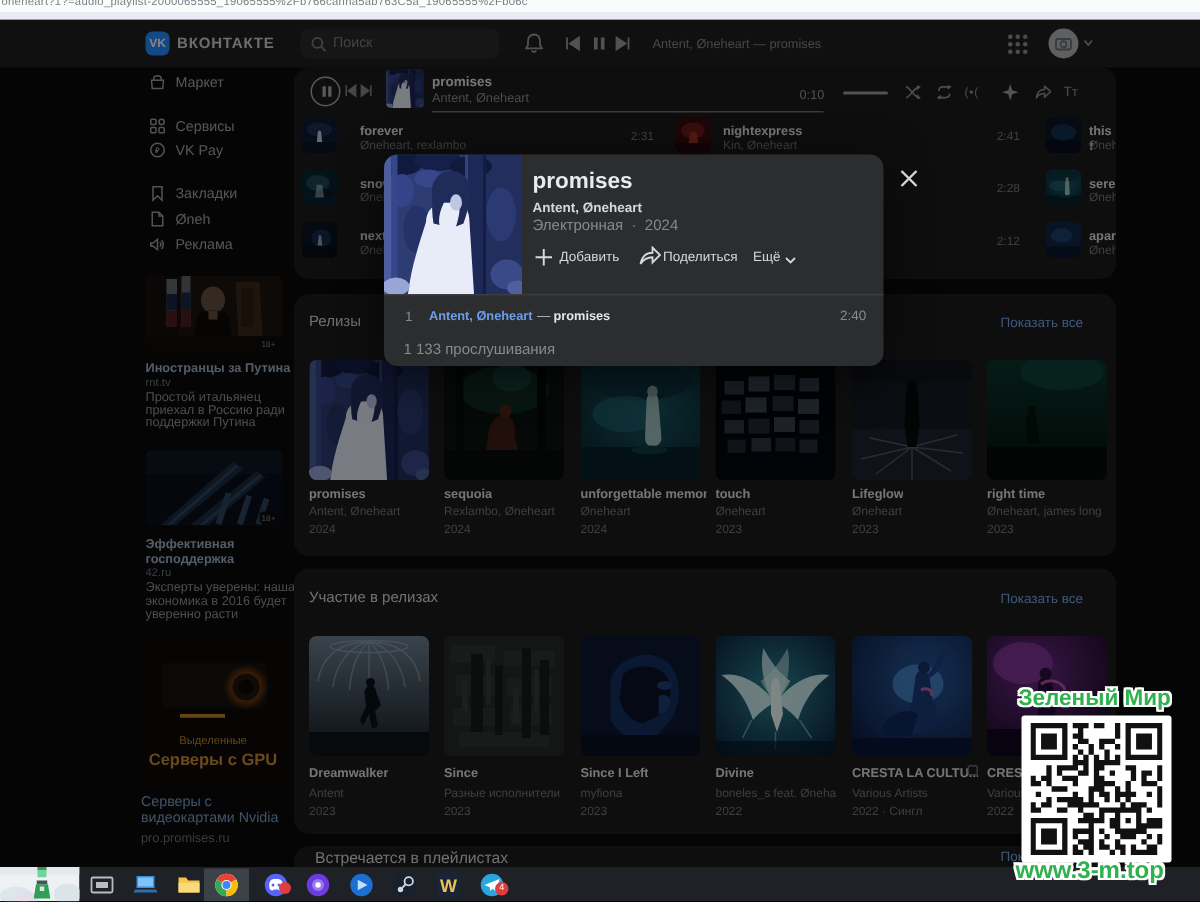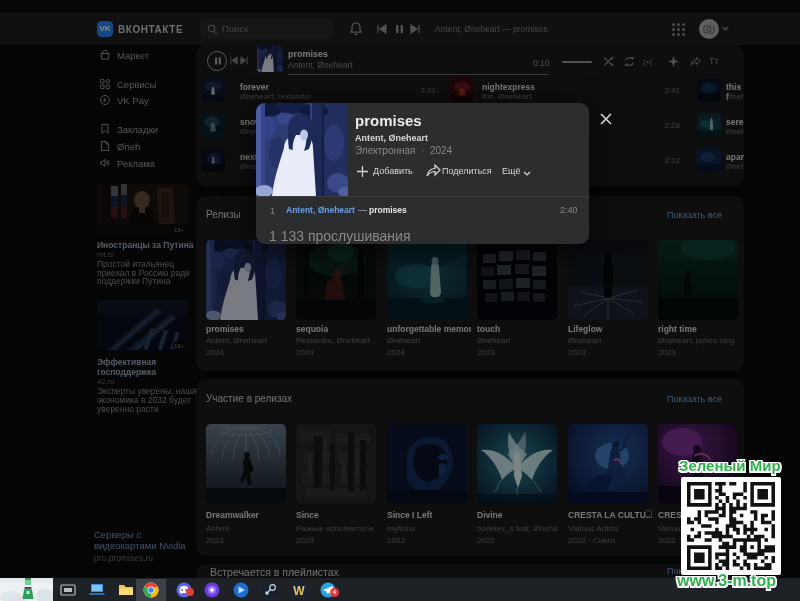--- a/index.html
+++ b/index.html
@@ -650,6 +650,10 @@
         <path d="M2 2 L12 12 M12 2 L2 12" stroke="#d4d5d7" stroke-width="1.6"></path>
       </svg>
 </div>
+<div id="urlbar">
+      <div class="band"></div>
+      <div class="txt">oneheart?1?=audio_playlist-2000065555_19065555%2Fb766canna5ab763C5a_19065555%2Fb06c</div>
+    </div>
 <div id="taskbar">
 <svg class="abs" style="left:0;top:0" width="53" height="23" viewBox="0 0 53 23">
         <rect width="53" height="23" fill="#edf1f3"></rect>

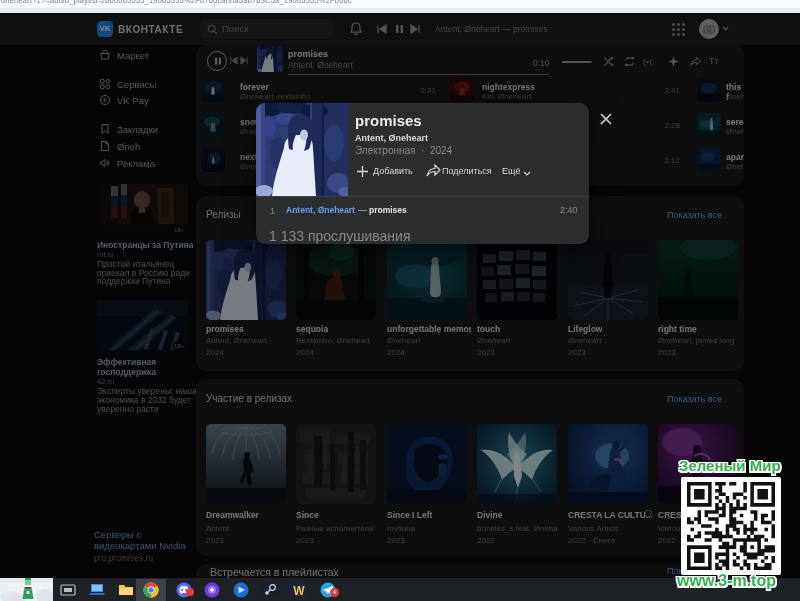--- a/index.html
+++ b/index.html
@@ -644,7 +644,7 @@
 <div class="abs" style="left:102px;top:102px;font-size:9px;color:#b8babd;">—</div>
 <div class="abs" style="left:113px;top:102px;font-size:8.5px;font-weight:bold;color:#e4e6e9;">promises</div>
 <div class="abs" style="left:304px;top:102px;font-size:9px;color:#87898c;">2:40</div>
-<div class="abs" style="left:13px;top:125px;font-size:14px;color:#87898c;">1 133 прослушивания</div>
+<div class="abs" style="left:13px;top:125px;font-size:10px;color:#87898c;">1 133 прослушивания</div>
 </div>
 <svg class="abs" style="left:599px;top:99px;z-index:21" width="14" height="14" viewBox="0 0 14 14">
         <path d="M2 2 L12 12 M12 2 L2 12" stroke="#d4d5d7" stroke-width="1.6"></path>

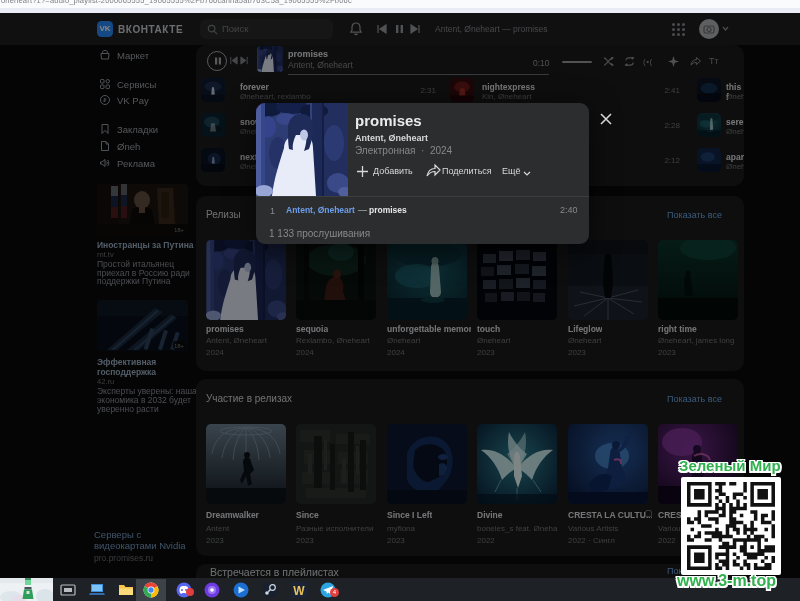--- a/index.html
+++ b/index.html
@@ -396,7 +396,7 @@
 <div class="adt" style="top:354px;">господдержка</div>
 <div class="add" style="top:364px;">42.ru</div>
 <div class="adb" style="top:373px;">Эксперты уверены: наша</div>
-<div class="adb" style="top:382px;">экономика в 2032 будет</div>
+<div class="adb" style="top:382px;">экономика в 2016 будет</div>
 <div class="adb" style="top:391px;">уверенно расти</div>
 <div class="abs" style="left:94px;top:516px;font-size:9.5px;color:#7ba0c8;">Серверы с</div>
 <div class="abs" style="left:94px;top:527px;font-size:9.5px;color:#7ba0c8;">видеокартами Nvidia</div>

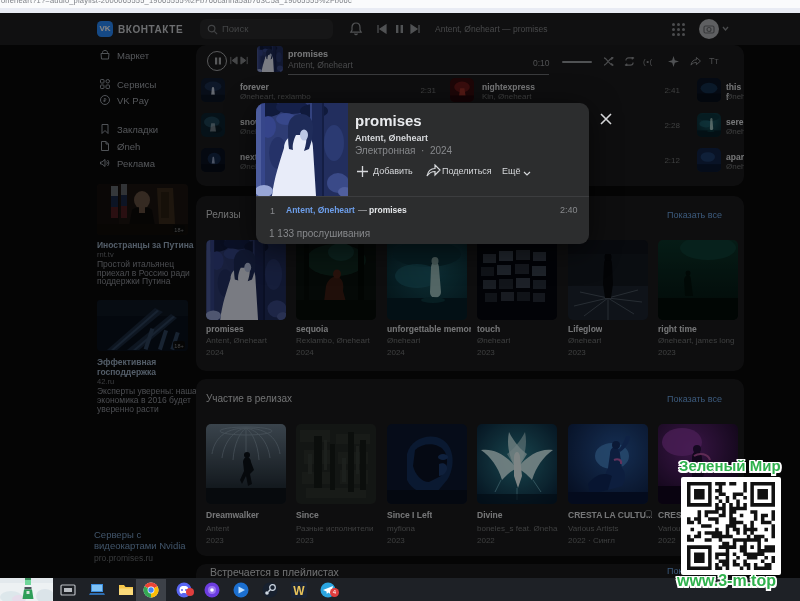--- a/index.html
+++ b/index.html
@@ -398,6 +398,18 @@
 <div class="adb" style="top:373px;">Эксперты уверены: наша</div>
 <div class="adb" style="top:382px;">экономика в 2016 будет</div>
 <div class="adb" style="top:391px;">уверенно расти</div>
+<div class="abs" style="left:94px;top:411px;width:96px;height:99px;border-radius:4px;overflow:hidden;">
+<svg width="96" height="99" viewBox="0 0 96 99">
+          <rect width="96" height="99" fill="#0c0a08"></rect>
+          <rect x="14" y="18" width="70" height="30" rx="4" fill="#161210"></rect>
+          <circle cx="70" cy="34" r="15" fill="url(#ggpu)"></circle>
+          <circle cx="70" cy="34" r="9" fill="#1f160c"></circle>
+          <circle cx="70" cy="34" r="5" fill="#0c0905"></circle>
+          <rect x="26" y="52" width="30" height="2.5" fill="#c08430"></rect>
+          <text x="48" y="72" font-size="7.5" fill="#c08430" text-anchor="middle">Выделенные</text>
+          <text x="48" y="86" font-size="11" font-weight="bold" fill="#cd8c32" text-anchor="middle">Серверы с GPU</text>
+        </svg>
+</div>
 <div class="abs" style="left:94px;top:516px;font-size:9.5px;color:#7ba0c8;">Серверы с</div>
 <div class="abs" style="left:94px;top:527px;font-size:9.5px;color:#7ba0c8;">видеокартами Nvidia</div>
 <div class="abs" style="left:94px;top:540px;font-size:8.5px;color:#6e7174;">pro.promises.ru</div>

